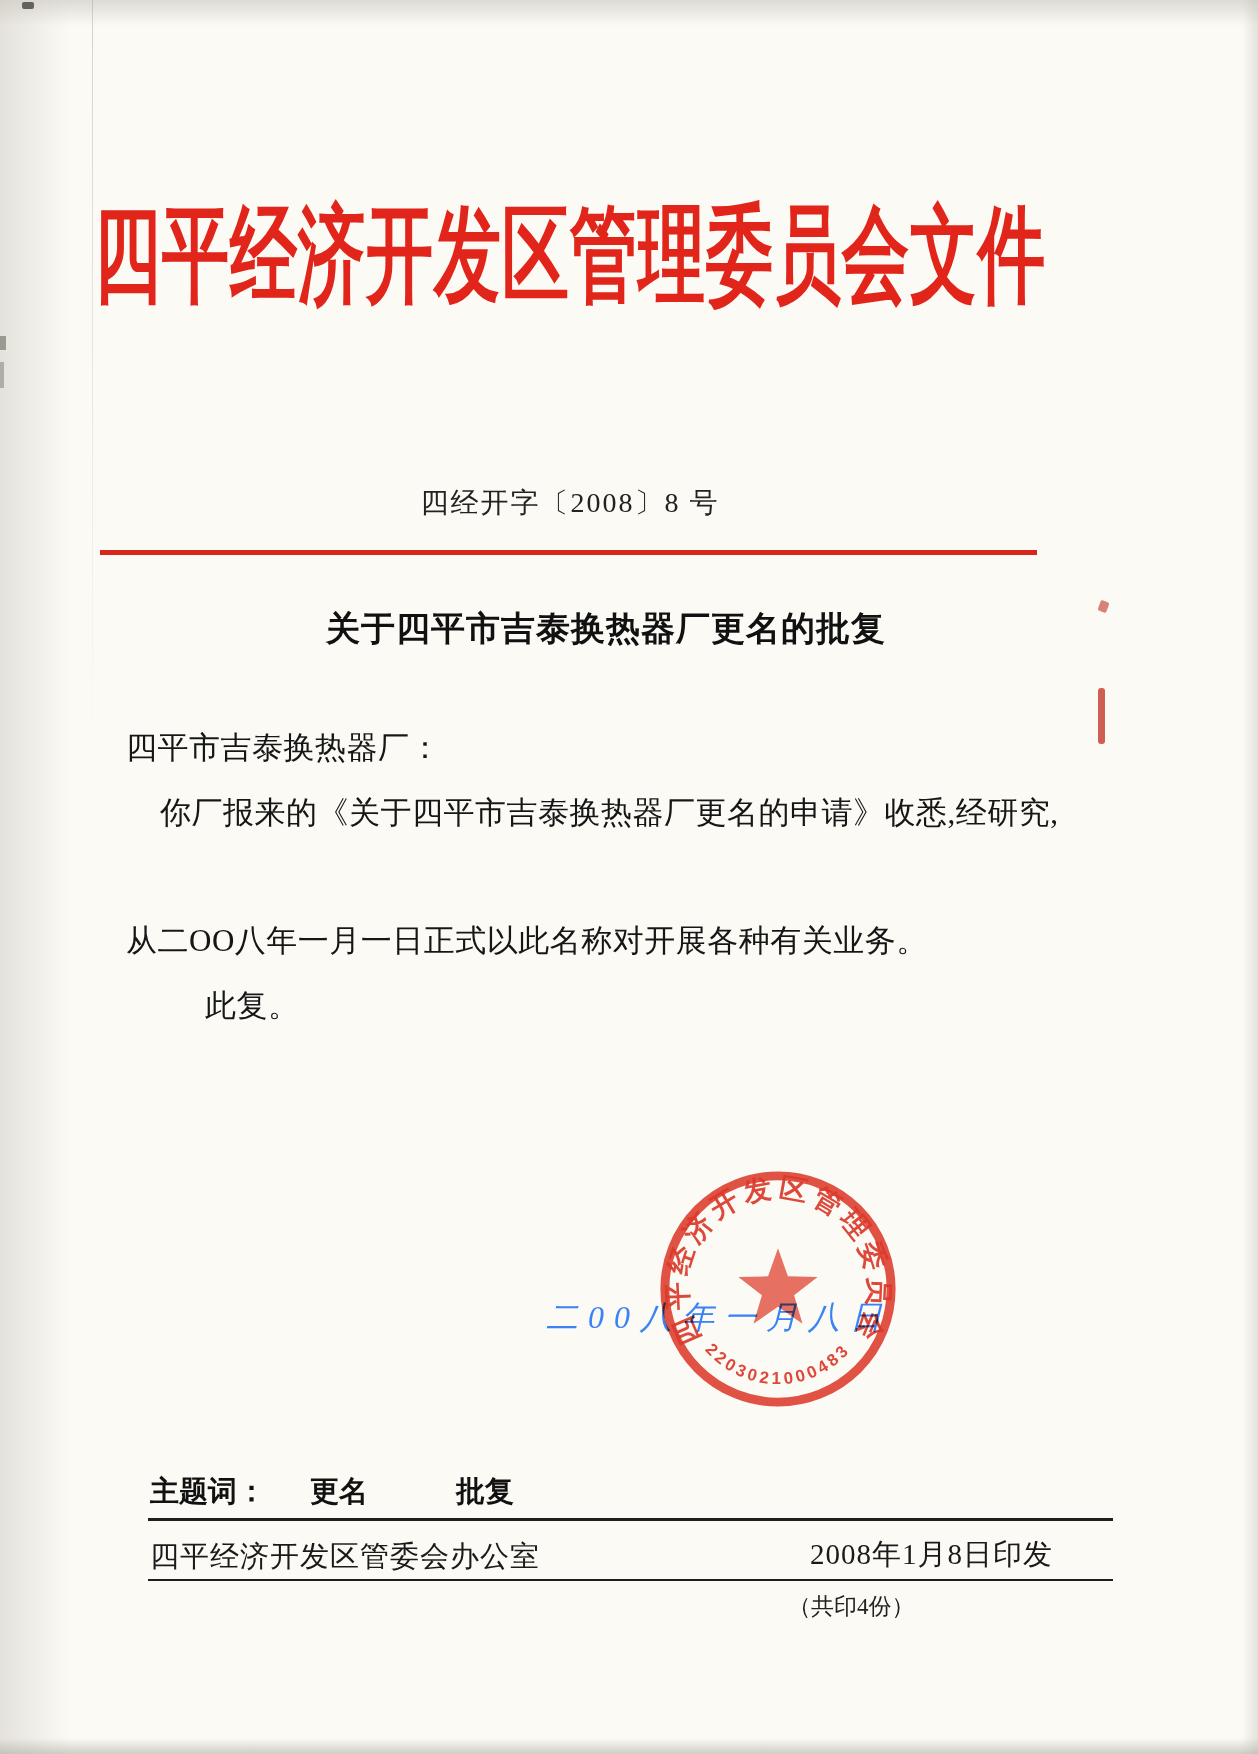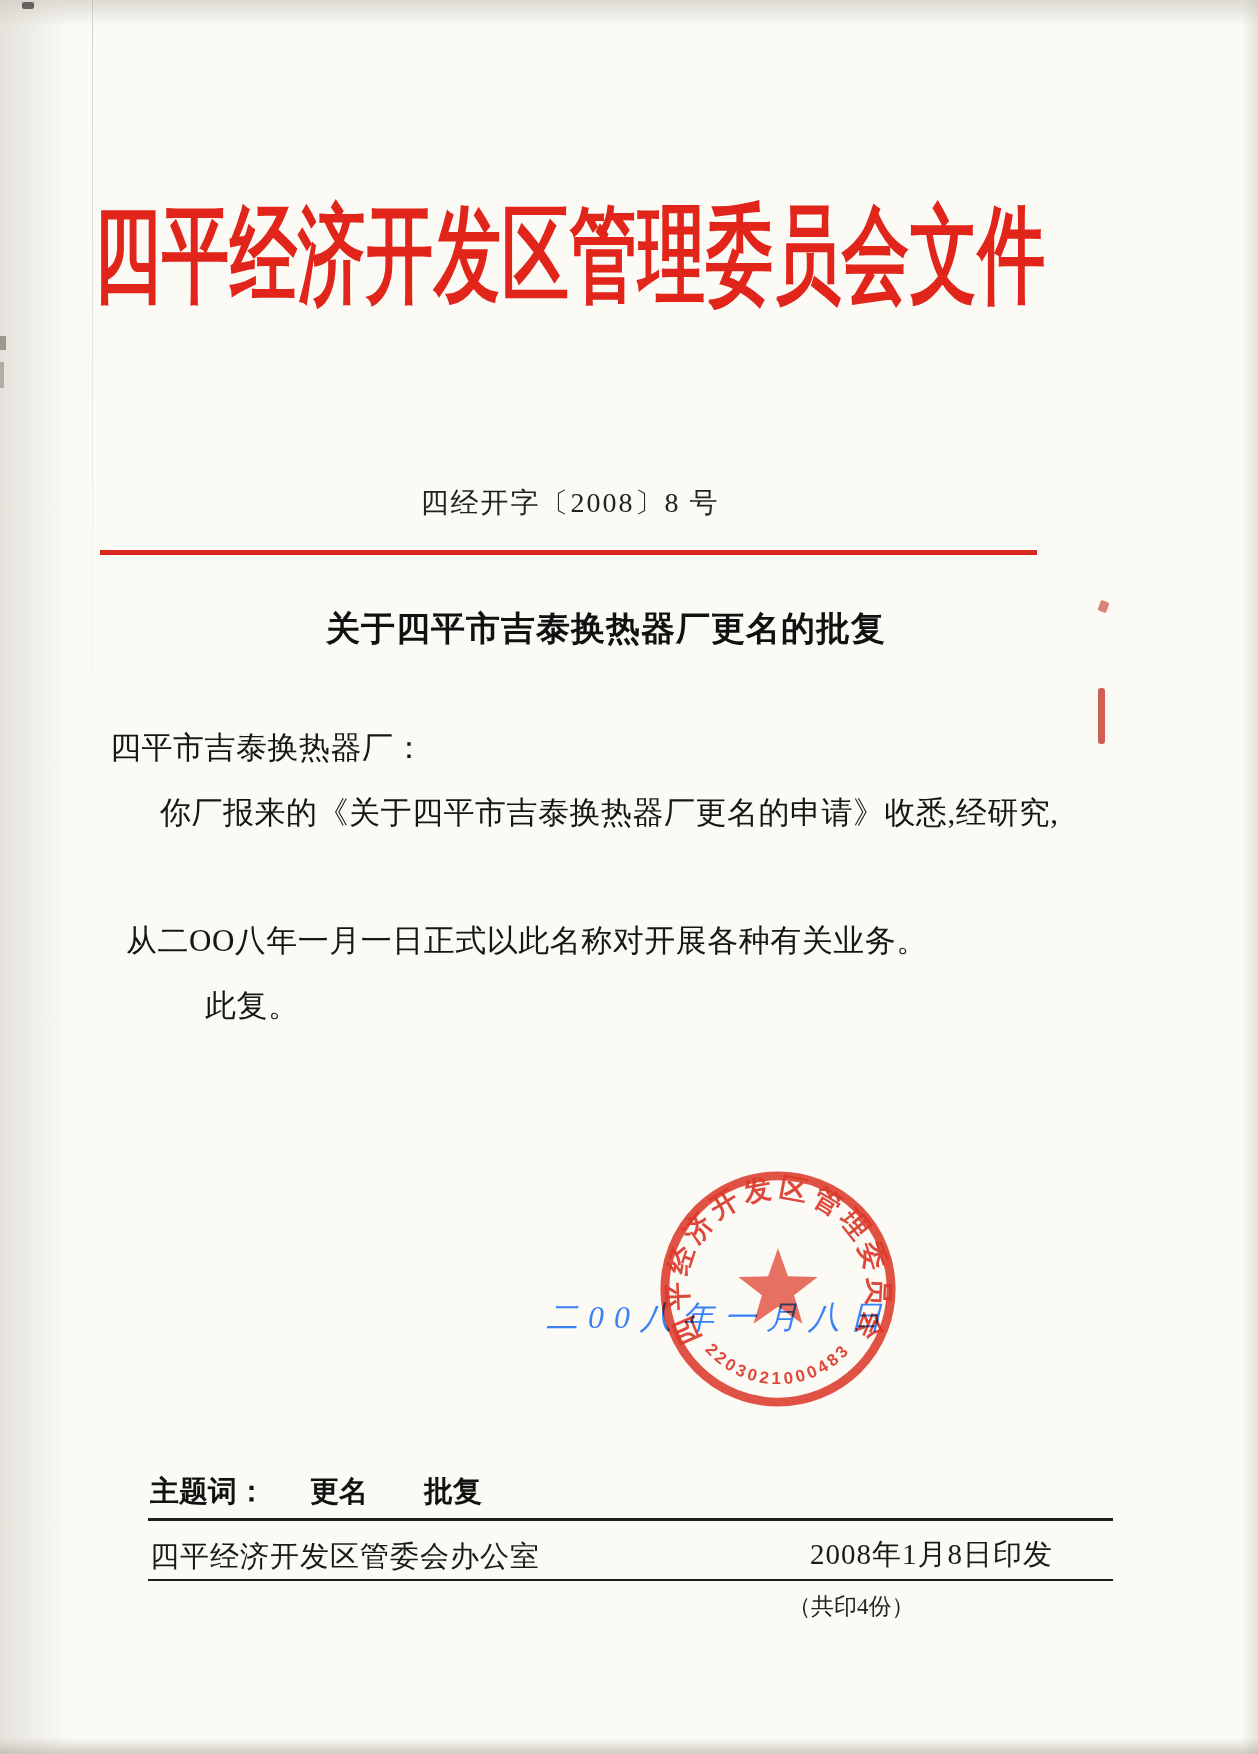--- a/index.html
+++ b/index.html
@@ -47,7 +47,7 @@
   }
 
   .bodyline{position:absolute;font-size:31px;letter-spacing:.5px;color:#161616;white-space:nowrap;}
-  .salutation{left:110px;top:727px;}
+  .salutation{left:126px;top:727px;}
   .bl1{left:160px;top:792px;}
   .bl2{left:126px;top:858px;}
   .bl3{left:126px;top:920px;}

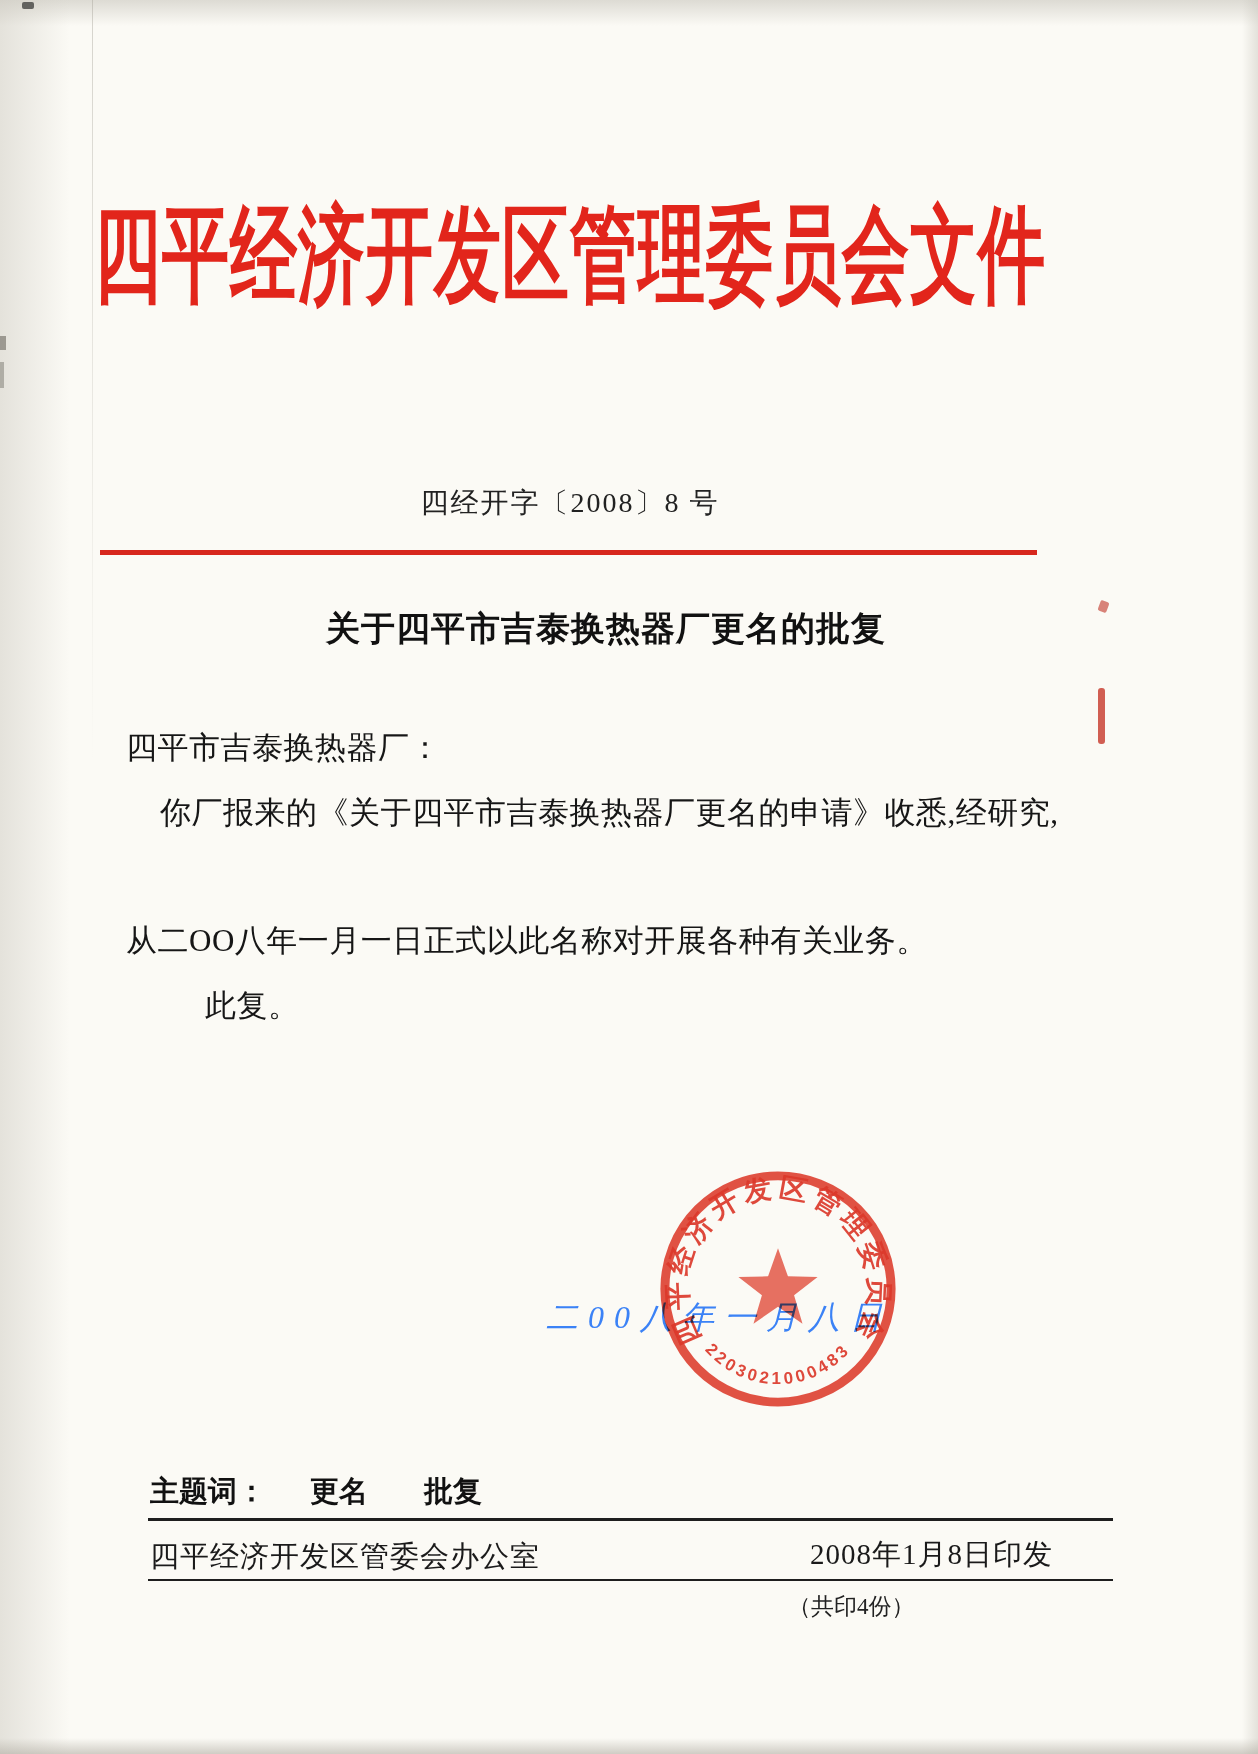--- a/index.html
+++ b/index.html
@@ -64,7 +64,7 @@
     font-family:"Liberation Sans","DejaVu Sans",sans-serif;
     font-weight:bold;font-size:29px;color:#111;display:flex;}
   .subject-row .kw1{margin-left:44px;}
-  .subject-row .kw2{margin-left:56px;}
+  .subject-row .kw2{margin-left:88px;}
 
   .hr1{position:absolute;left:148px;top:1518px;width:965px;height:3px;background:#1e1e1e;}
   .hr2{position:absolute;left:148px;top:1579px;width:965px;height:2px;background:#1e1e1e;}

